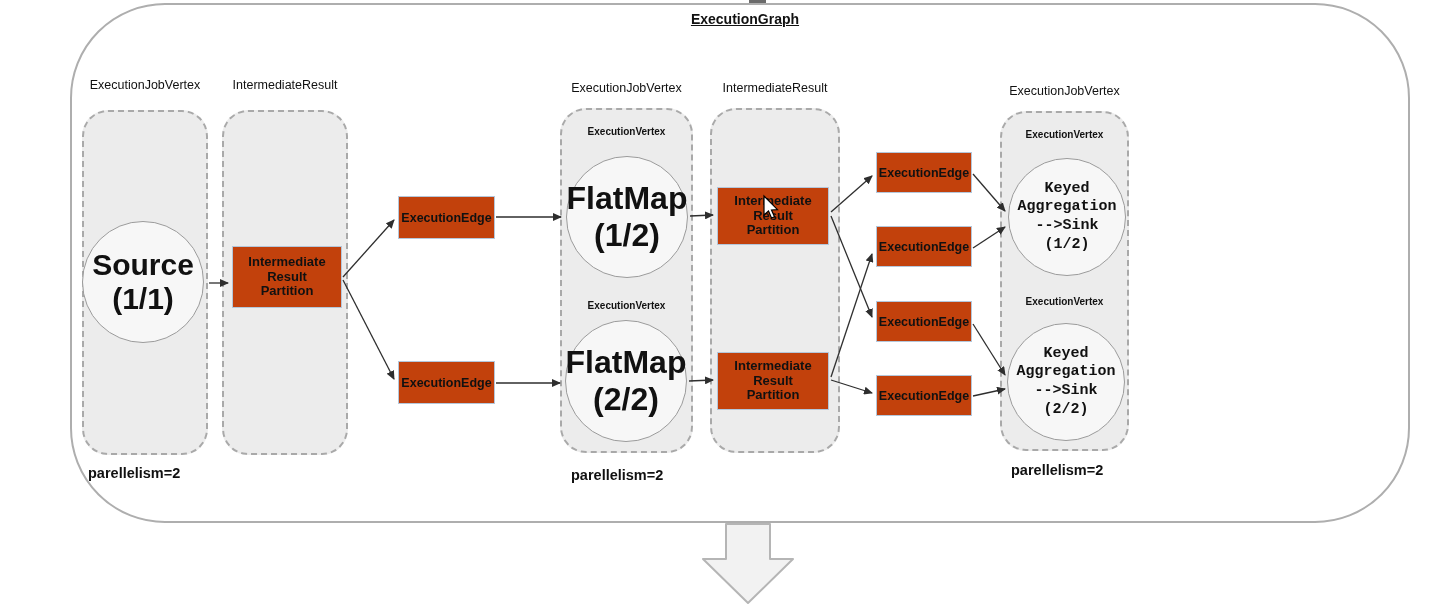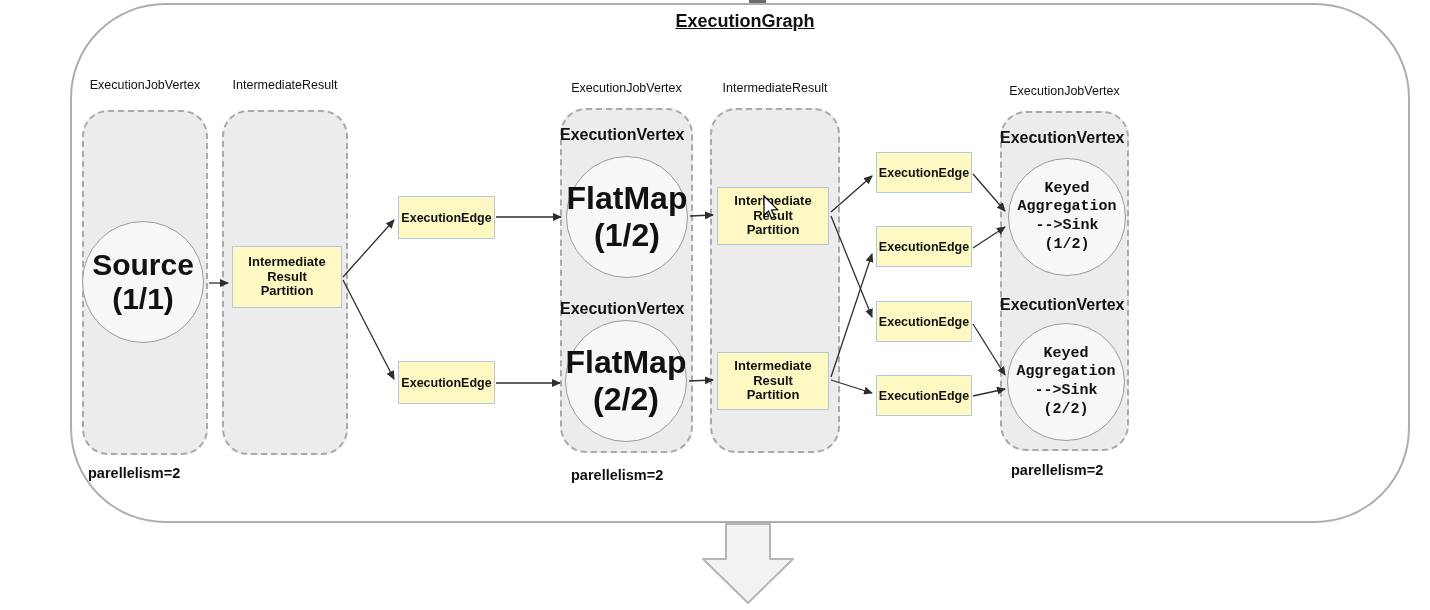--- a/index.html
+++ b/index.html
@@ -24,7 +24,7 @@
   .diagram-title {
     left: 595px; top: 11px; width: 300px;
     text-align: center;
-    font-size: 18px; font-weight: bold;
+    font-size: 14px; font-weight: bold;
     text-decoration: underline;
   }
   .group-box {

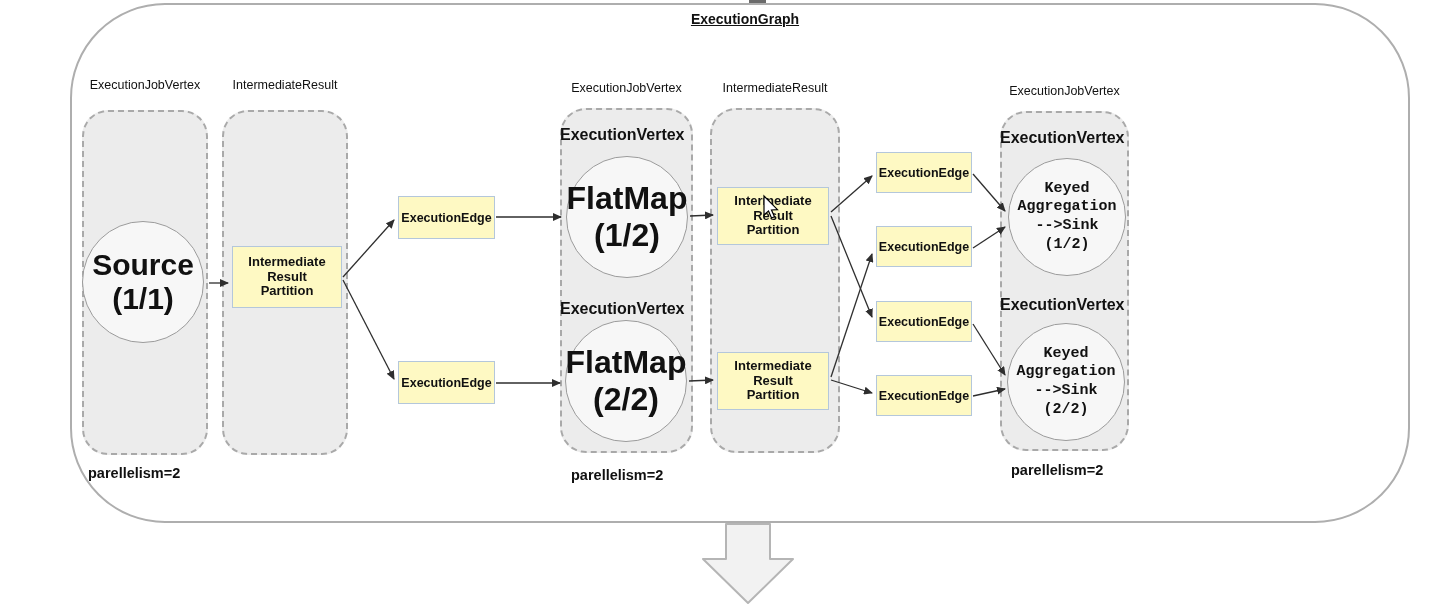--- a/index.html
+++ b/index.html
@@ -39,8 +39,8 @@
     white-space: nowrap;
   }
   .ev-label {
-    font-size: 16px; font-weight: bold;
-    text-align: left;
+    font-size: 10px; font-weight: bold;
+    text-align: center;
     white-space: nowrap;
   }
   .node-circle {

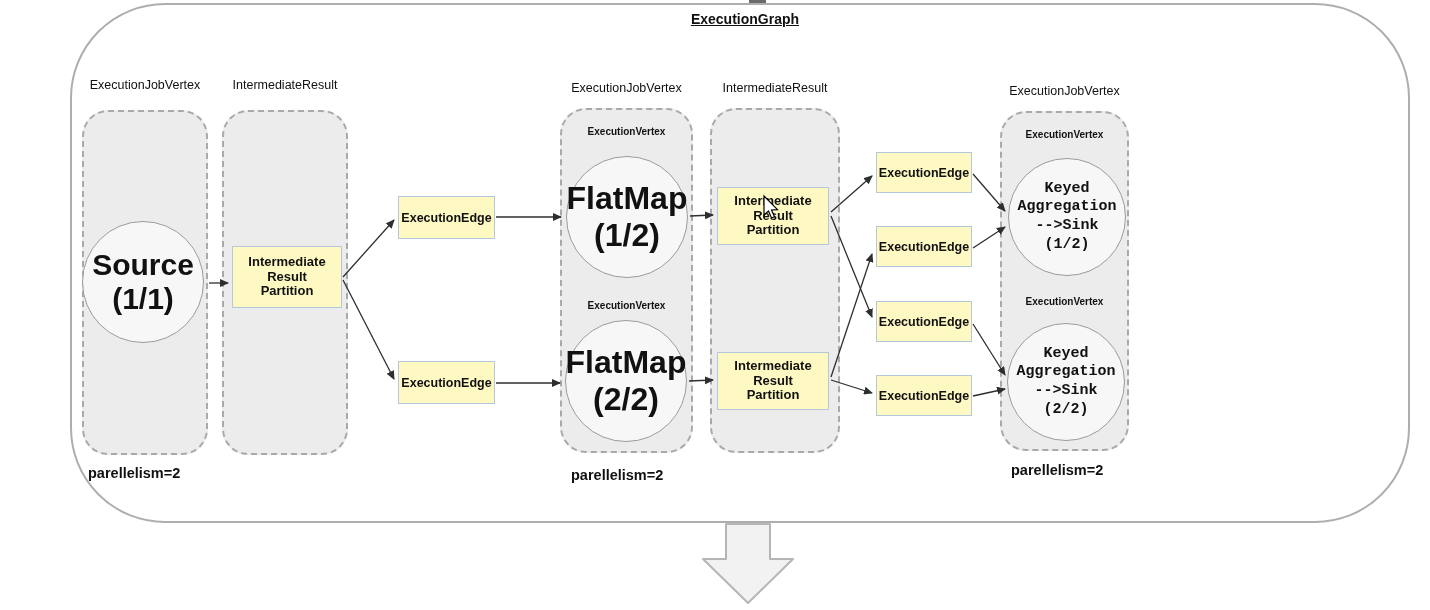--- a/index.html
+++ b/index.html
@@ -57,7 +57,7 @@
   .node-big { font-size: 32px; }
   .node-small { font-size: 15px; line-height: 1.25; font-family: Liberation Mono, monospace; }
   .blue-box {
-    background: #fef9c3;
+    background: #c2410c;
     border: 1.5px solid #b4c7db;
     box-sizing: border-box;
     display: flex; align-items: center; justify-content: center;

